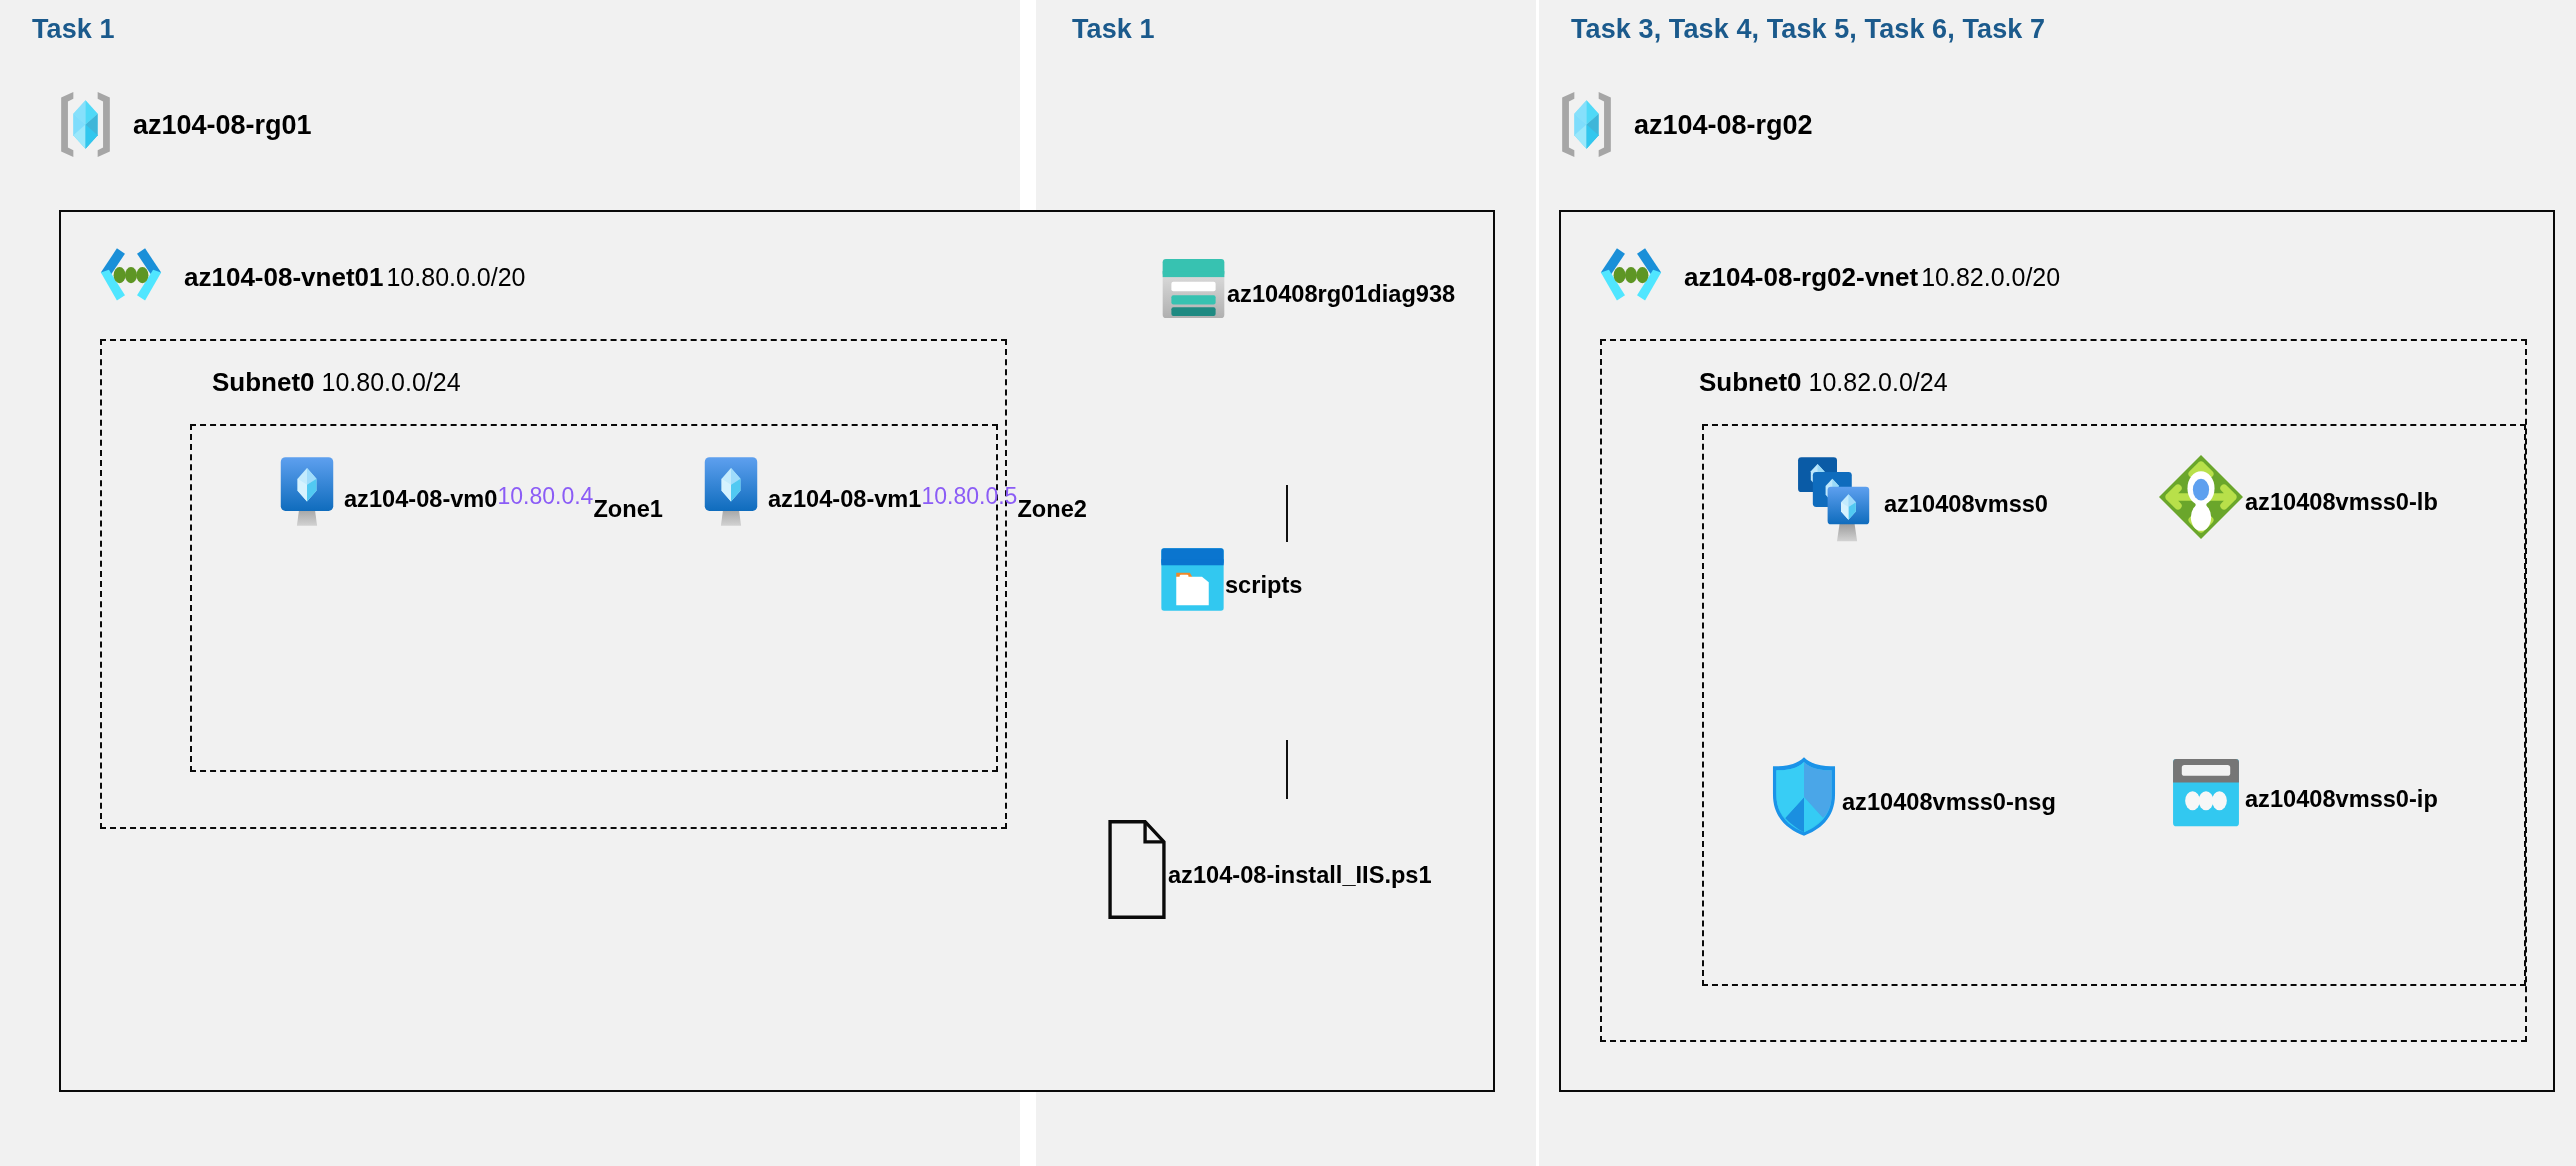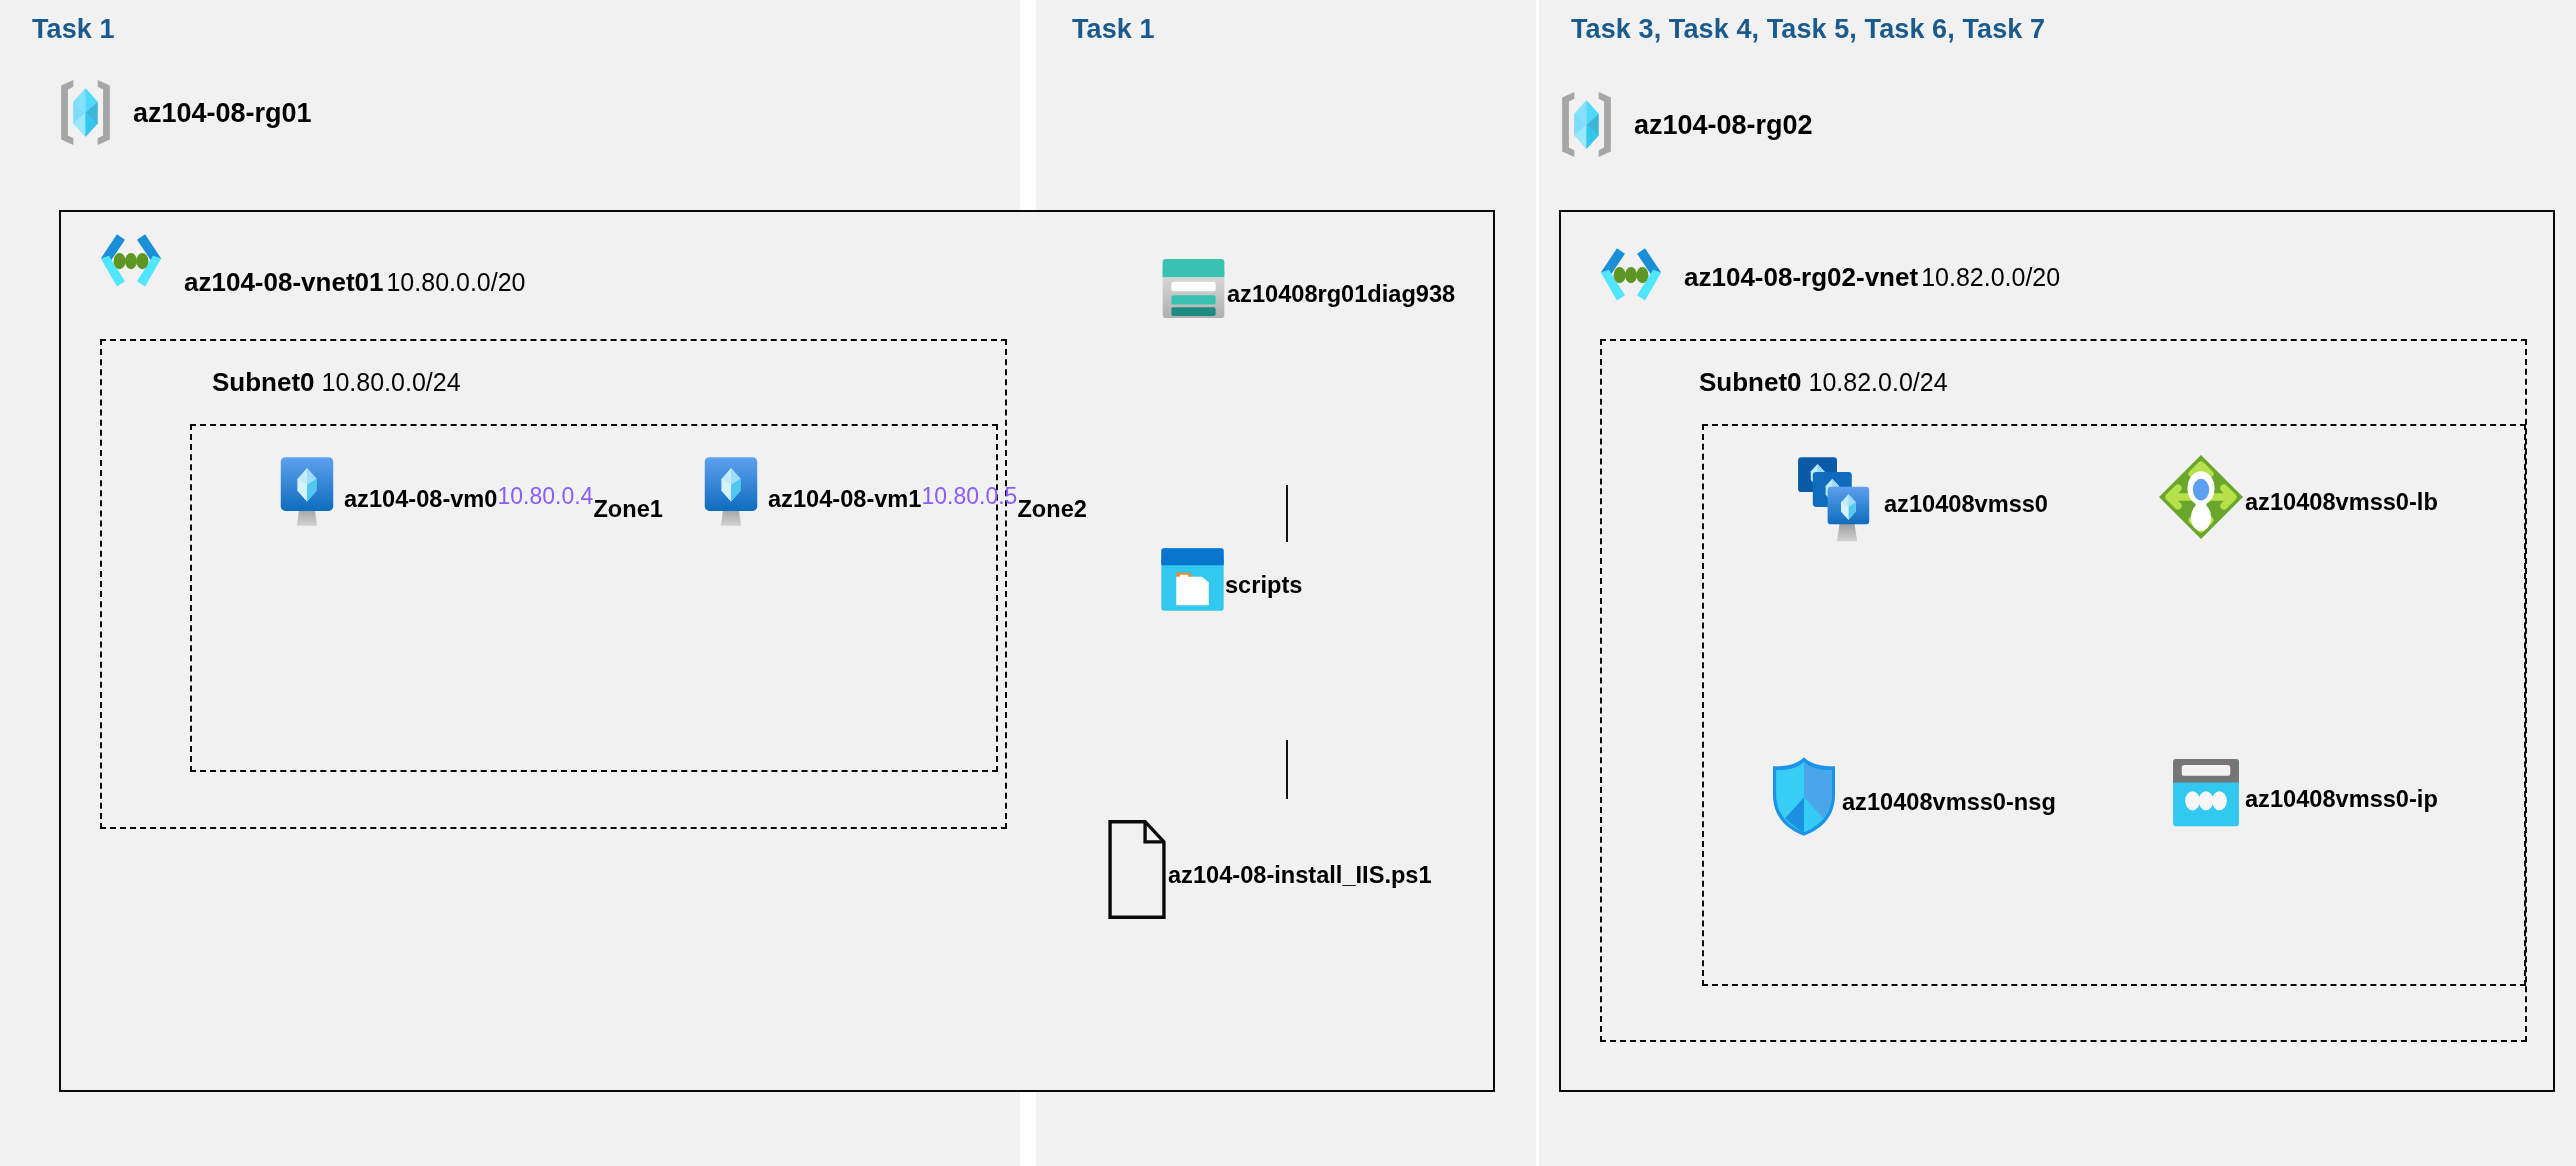--- a/index.html
+++ b/index.html
@@ -42,7 +42,7 @@
 
 <div class="task-title" style="left:32px;top:13.5px;">Task 1</div>
 
-<div class="rg-row" style="left:53px;top:76px;">
+<div class="rg-row" style="left:53px;top:88px;">
   <span class="ico">
     <svg width="65" height="73" viewBox="0 0 96 108">
       <path d="M30 6 L12 14 L12 94 L30 102 L30 92 L22 88 L22 20 L30 16 Z" fill="#a6a6a6"></path>

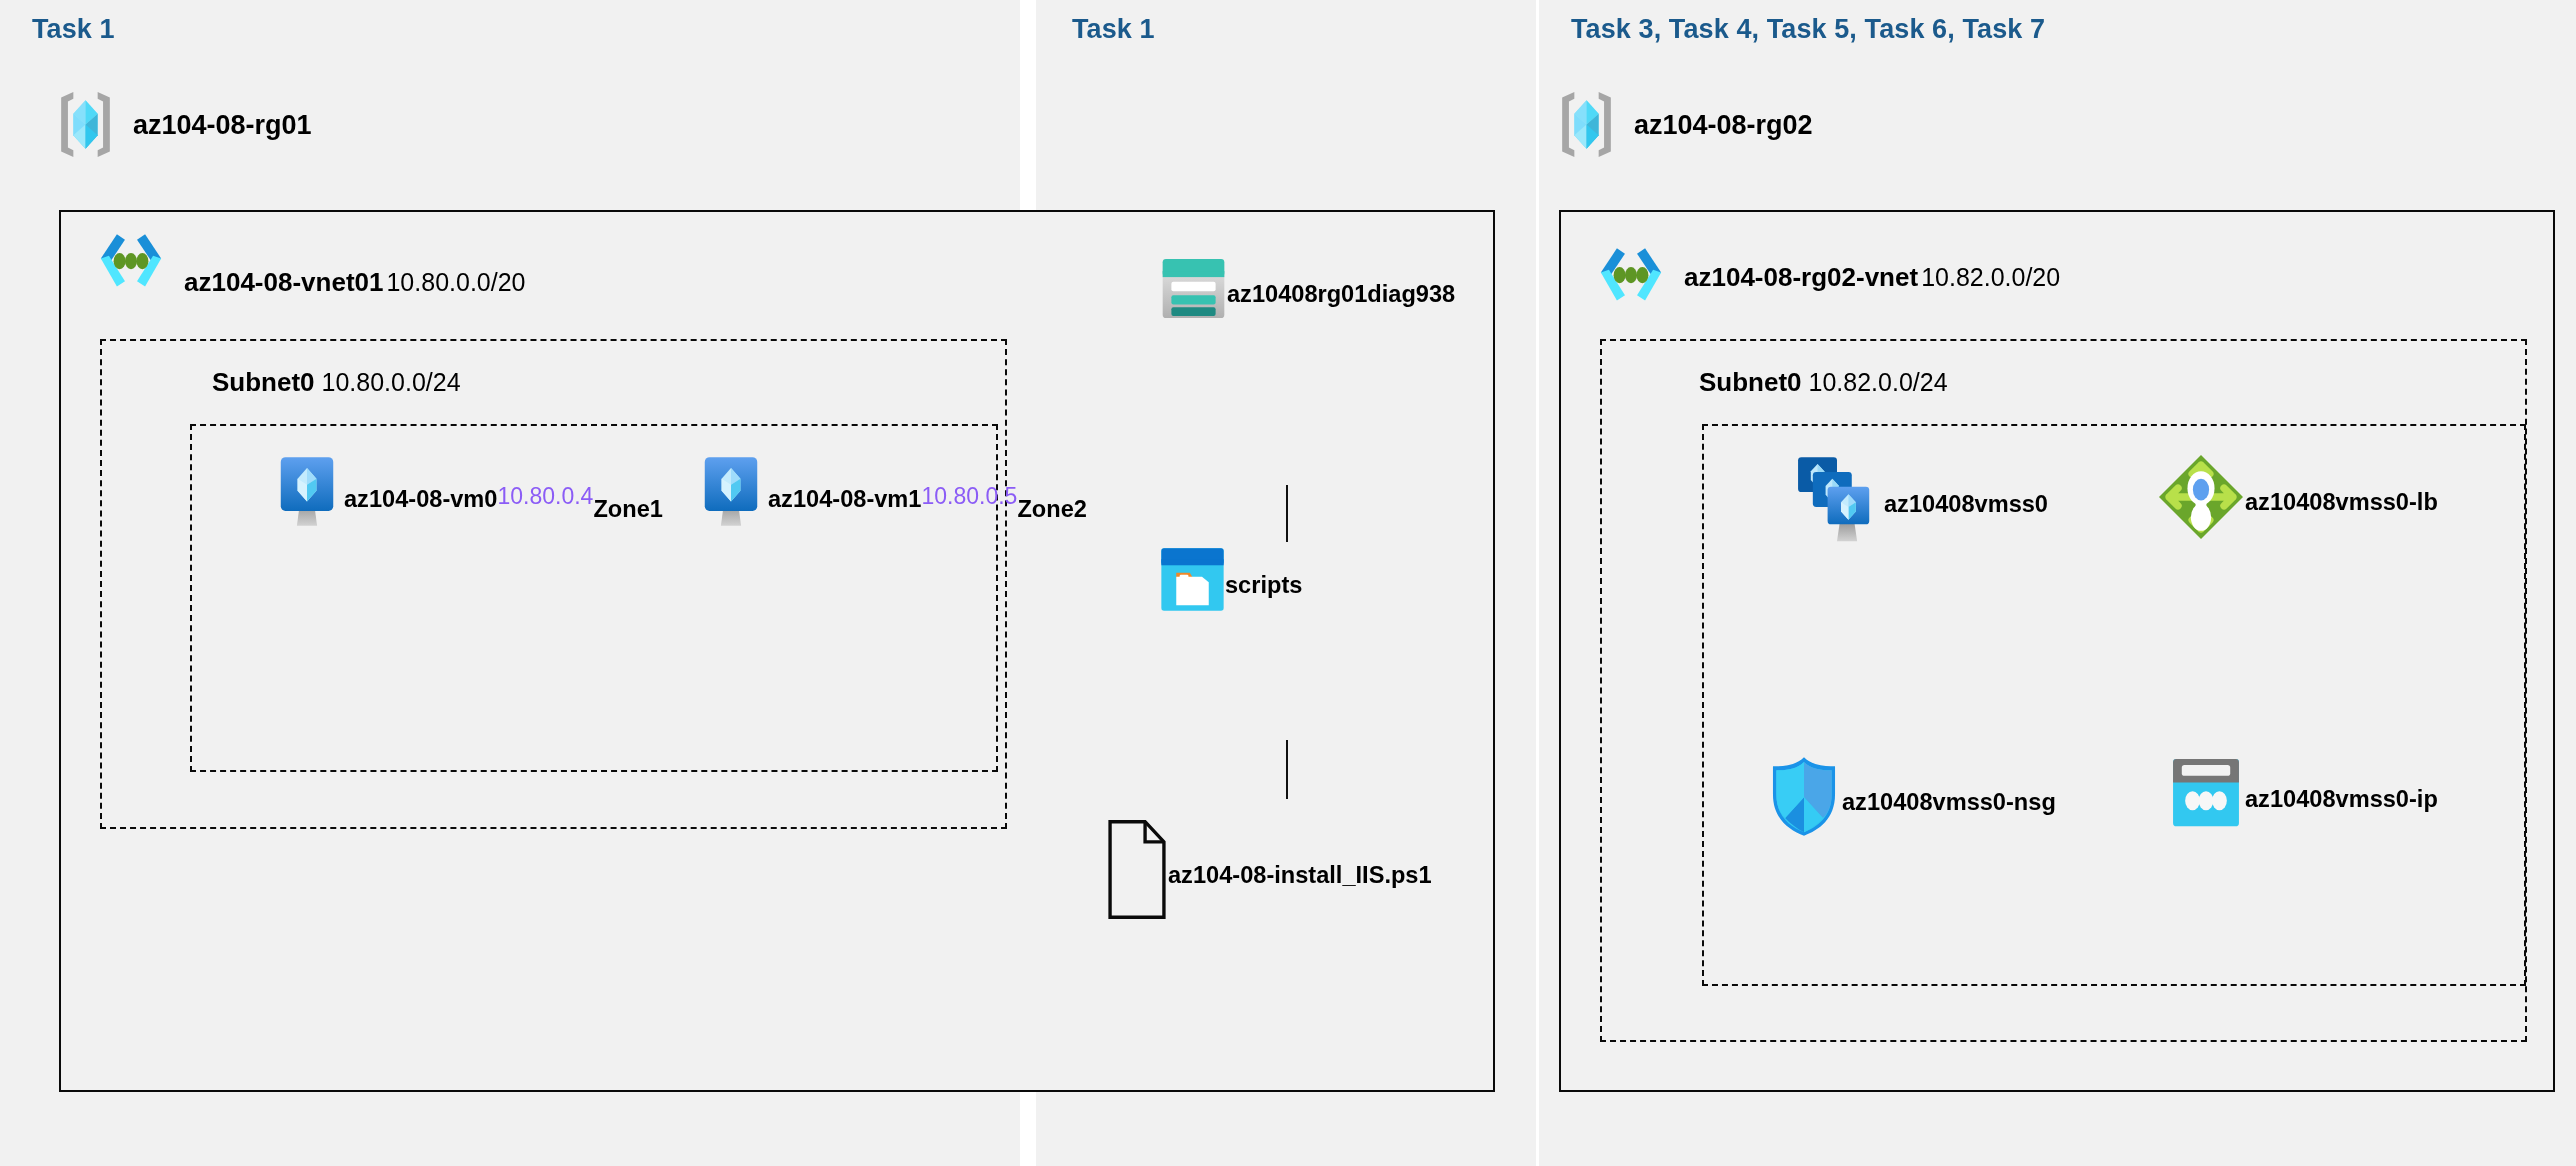--- a/index.html
+++ b/index.html
@@ -61,7 +61,7 @@
 
 <div class="vnet-box" style="left:59px;top:210px;width:1436px;height:882px;"></div>
 
-<div class="vnet-row" style="left:94px;top:229px;align-items:flex-end;">
+<div class="vnet-row" style="left:94px;top:243px;">
   <span class="ico">
     <svg width="74" height="67" viewBox="0 0 110 100">
       <path d="M34 8 L10 44 L22 52 L46 16 Z" fill="#1a8fd8"></path>

